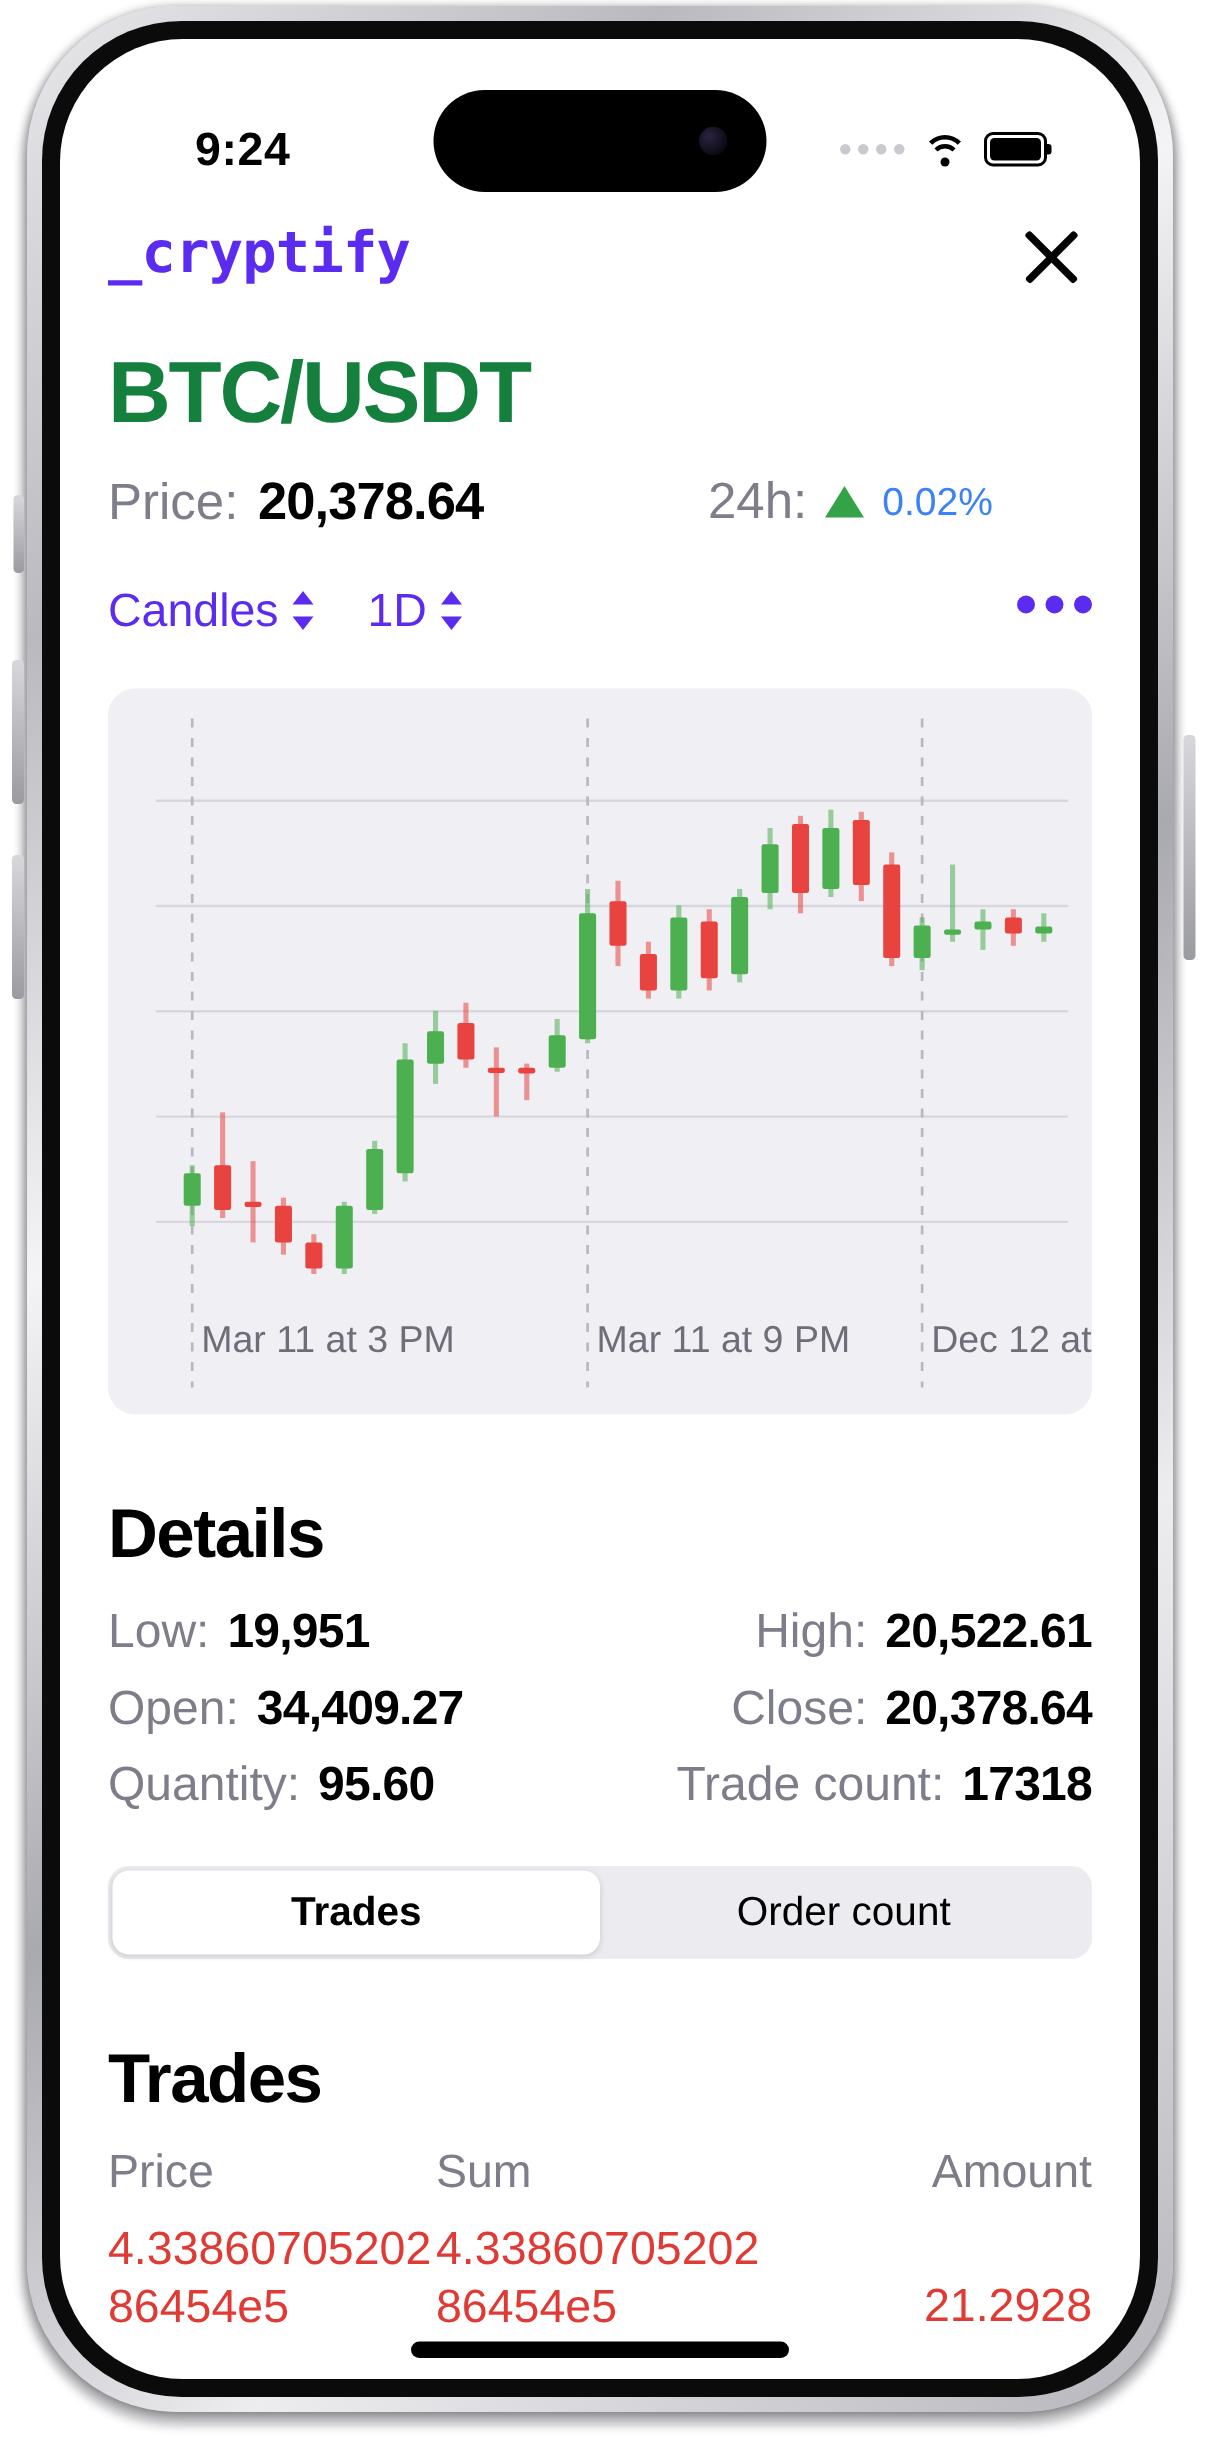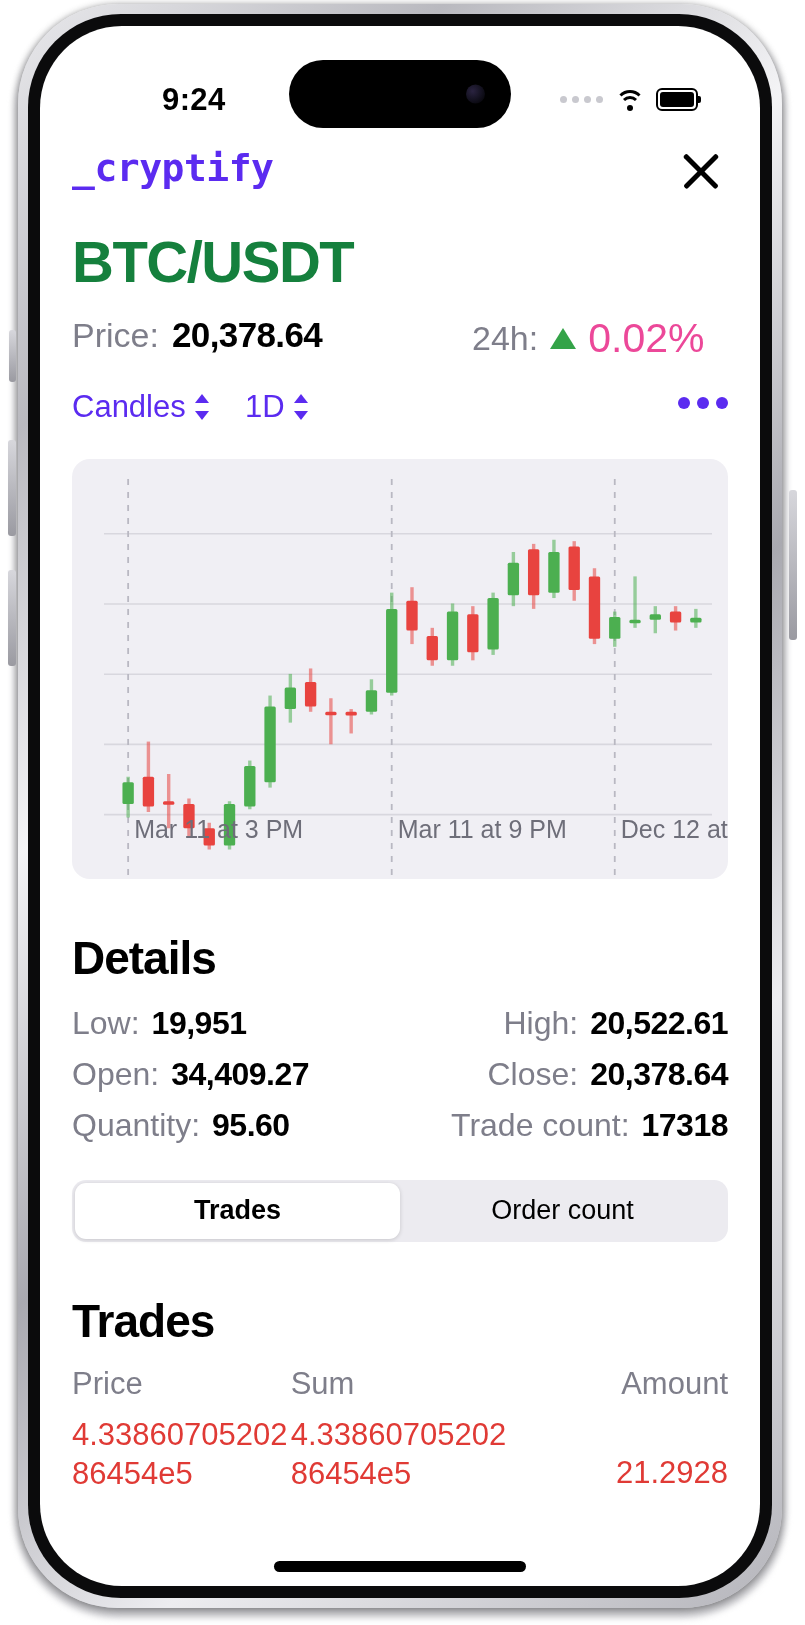--- a/index.html
+++ b/index.html
@@ -23,7 +23,7 @@
 
   
   .statusbar{position:absolute;left:0;top:0;width:720px;height:110px;}
-  .sb-time{position:absolute;left:90px;top:56px;font-size:31px;font-weight:700;color:#000;letter-spacing:.4px;margin-left:32px;}
+  .sb-time{position:absolute;left:90px;top:56px;font-size:31px;font-weight:700;color:#000;letter-spacing:.4px;}
   .dynamic-island{position:absolute;left:50%;transform:translateX(-50%);top:34px;width:222px;height:68px;border-radius:34px;background:#000;}
   .island-cam{position:absolute;right:26px;top:50%;transform:translateY(-50%);width:19px;height:19px;border-radius:50%;
      background:radial-gradient(circle at 35% 35%,#2a2340 0%,#12101d 55%,#000 100%);}

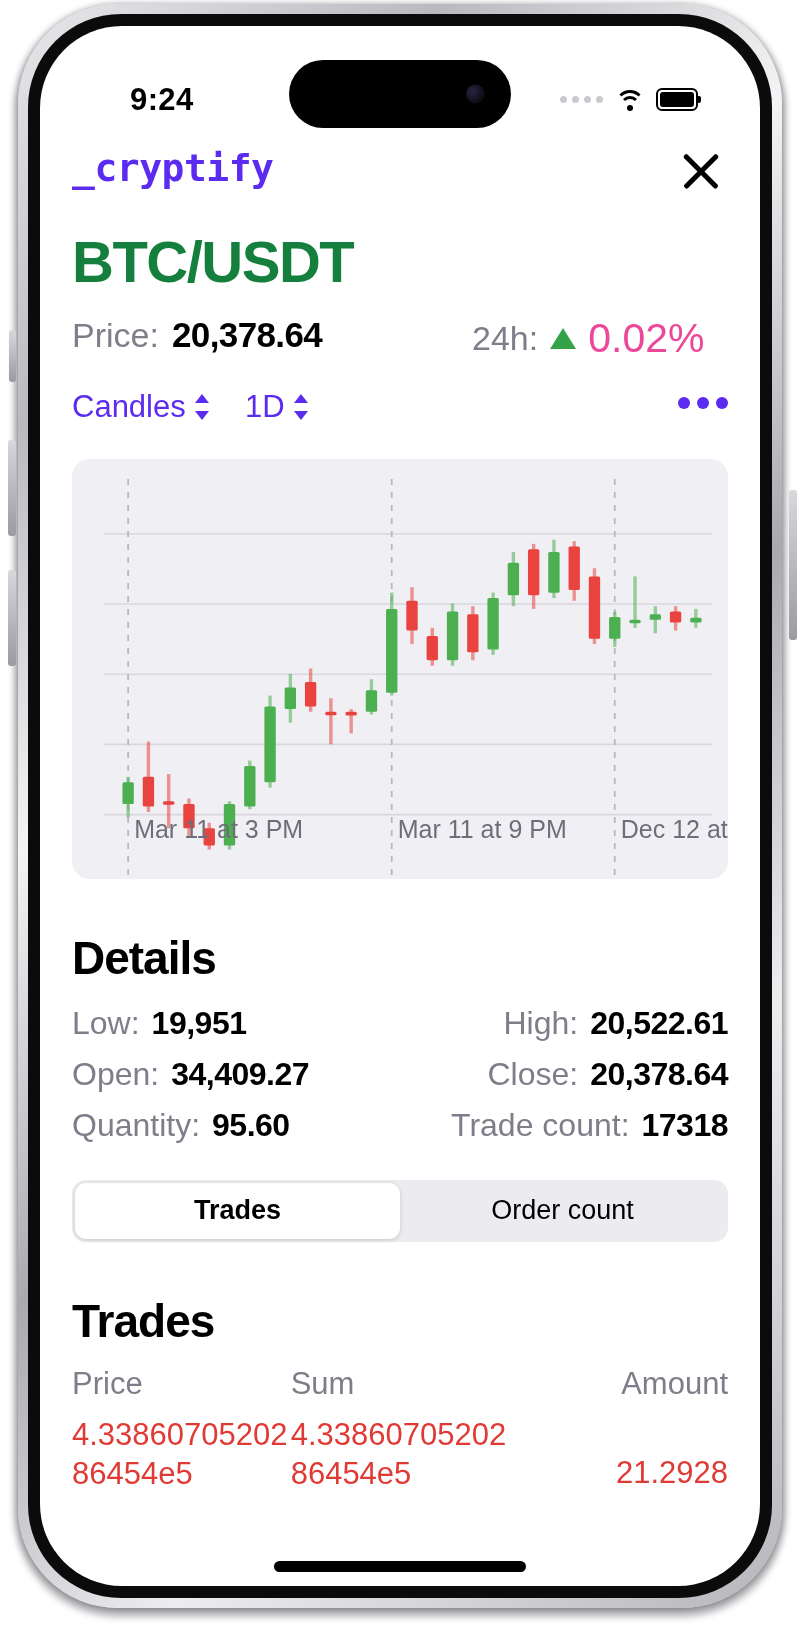--- a/index.html
+++ b/index.html
@@ -58,7 +58,7 @@
   .lbl-grey{font-size:34px;color:#7e7e8a;font-weight:400;}
   .val-bold{font-size:35px;color:#000;font-weight:700;letter-spacing:-.6px;}
   .tri-up{width:0;height:0;border-left:13px solid transparent;border-right:13px solid transparent;border-bottom:21px solid #34a348;}
-  .pct{font-size:41px;color:#ec4899;font-weight:400;}
+  .pct{font-size:26px;color:#3b82f6;font-weight:400;}
 
   .ctrl-row{position:relative;margin-top:26px;height:48px;}
   .ctrl{position:absolute;display:flex;align-items:center;gap:8px;color:#5b2bf0;font-size:31px;cursor:pointer;}

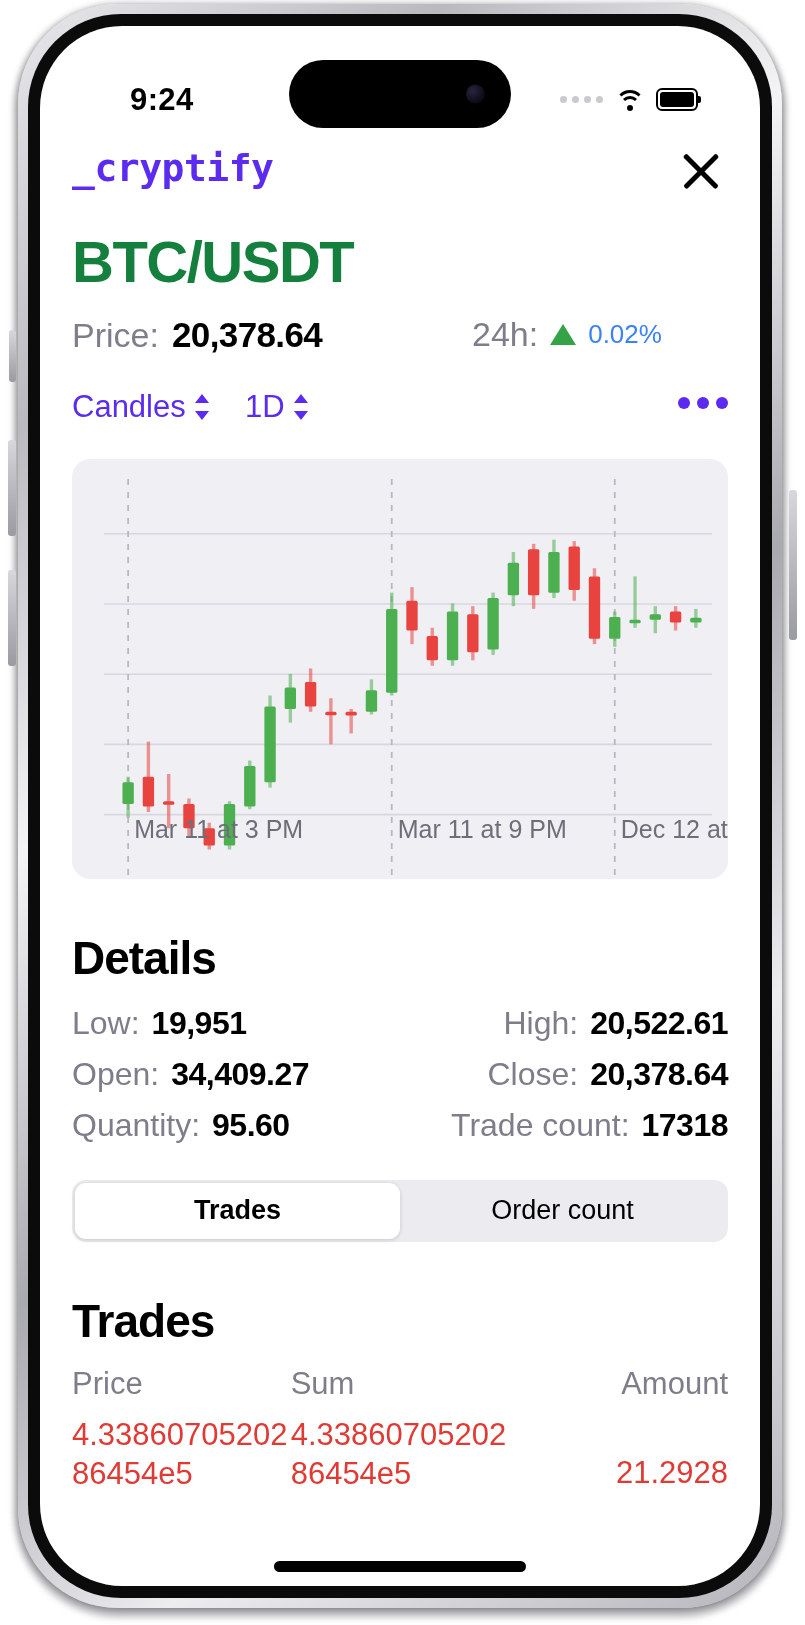--- a/index.html
+++ b/index.html
@@ -72,7 +72,7 @@
   .dots-btn i{width:12px;height:12px;border-radius:50%;background:#5b2bf0;display:block;}
 
   
-  .chart-card{position:relative;margin:22px 32px 0 32px;height:420px;background:#f0eff4;border-radius:18px;overflow:hidden;}
+  .chart-card{position:relative;margin:22px 32px 0 32px;height:484px;background:#f0eff4;border-radius:18px;overflow:hidden;}
   .chart-svg{position:absolute;left:0;top:0;width:656px;height:510px;}
   .xlabels{position:absolute;left:0;bottom:34px;width:656px;height:30px;}
   .xlabels span{position:absolute;font-size:25px;color:#6e6e79;white-space:nowrap;}

